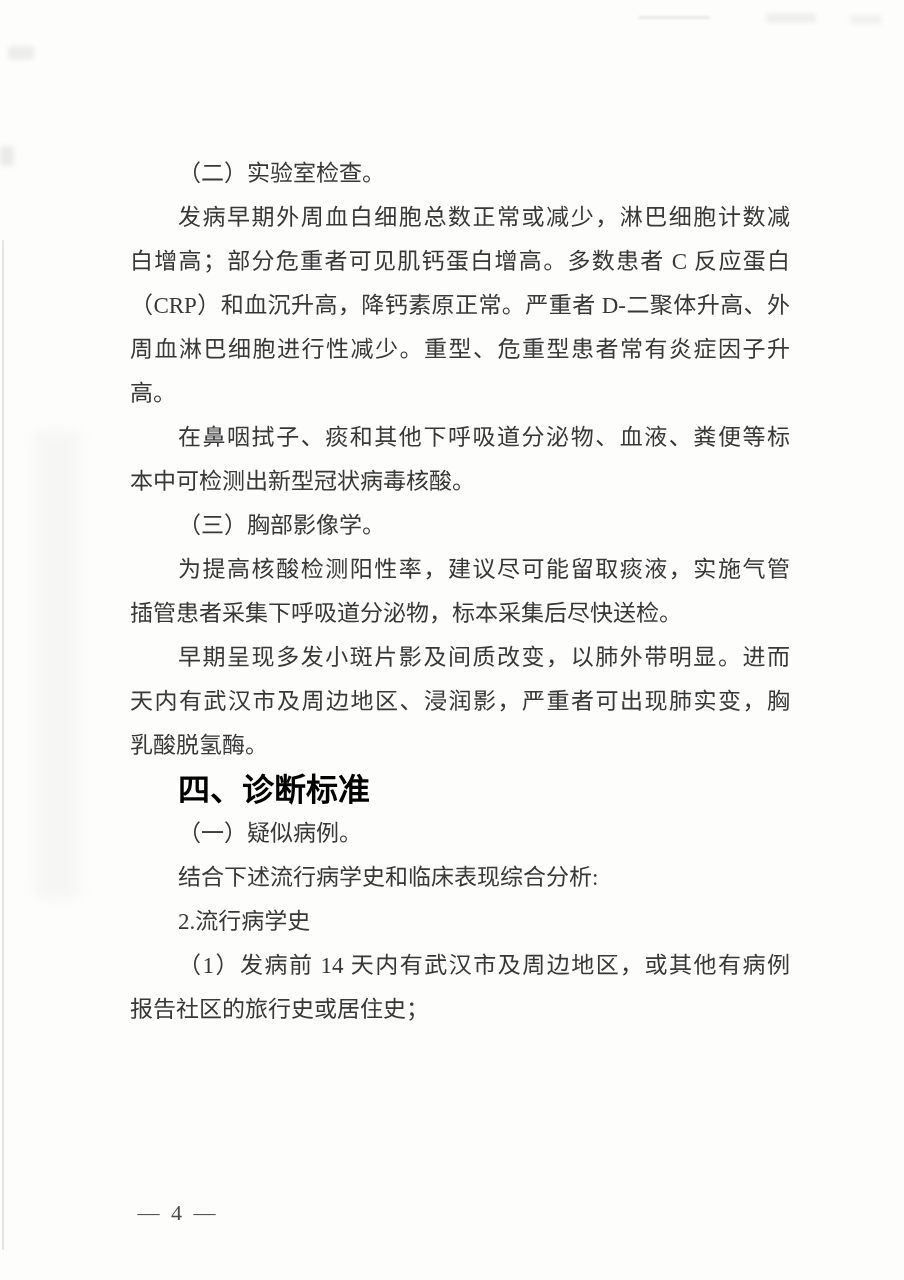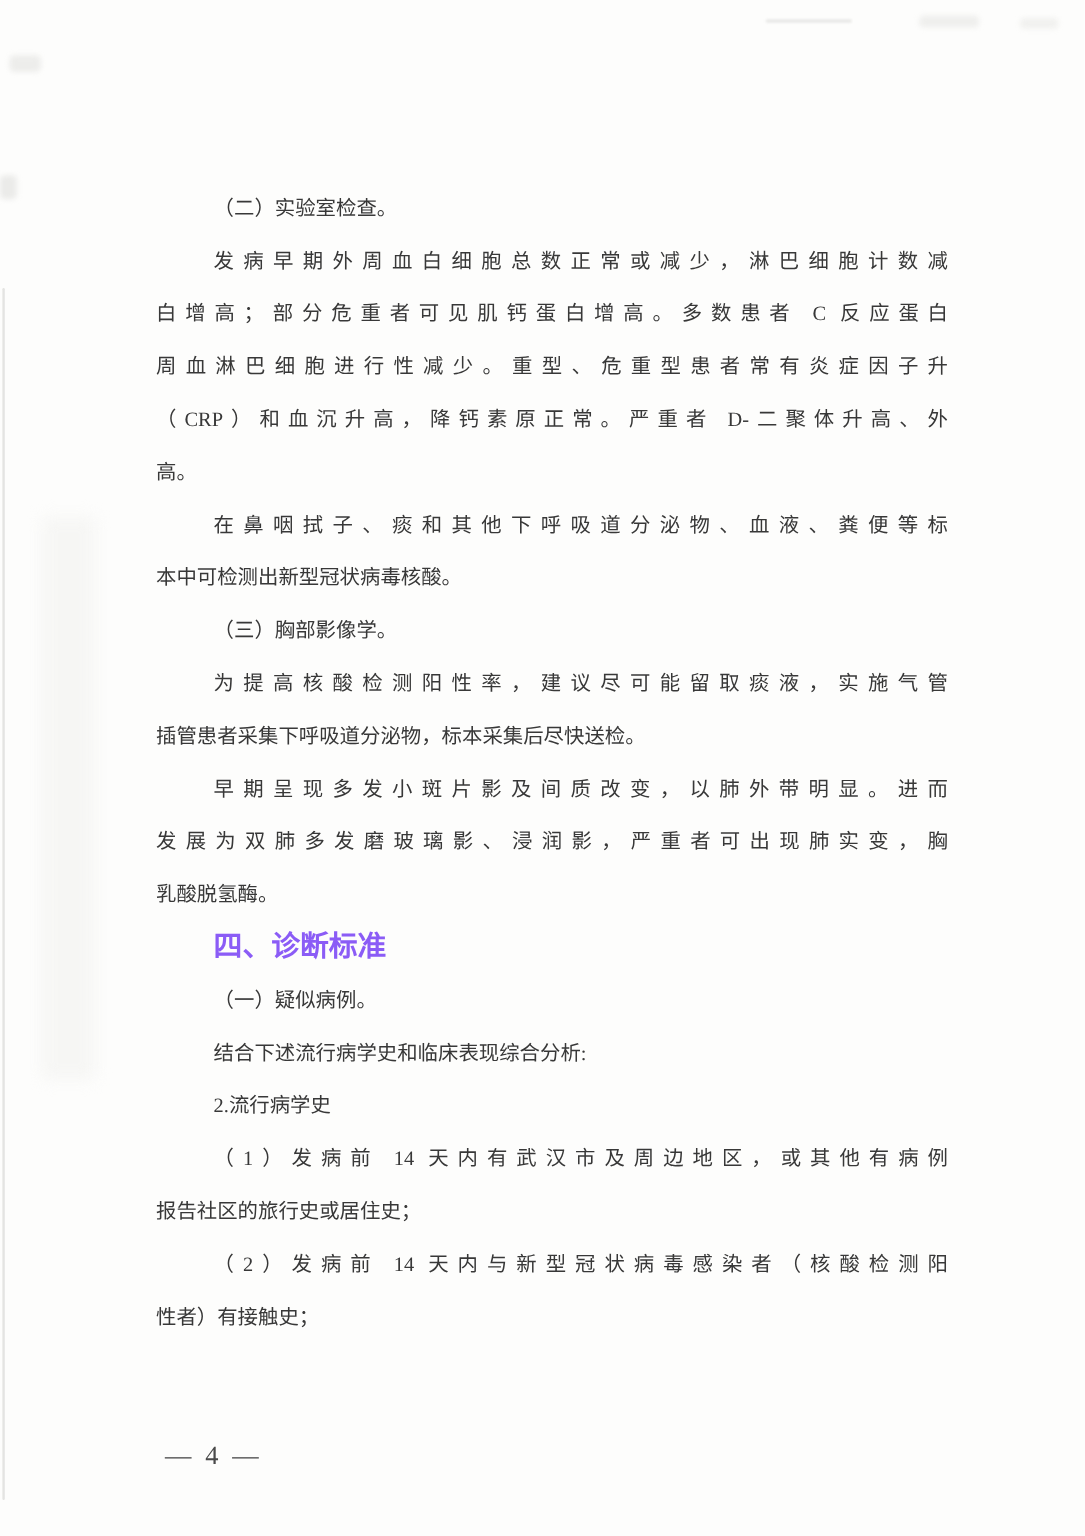--- a/index.html
+++ b/index.html
@@ -26,7 +26,7 @@
   .line {
     height: 44px;
     line-height: 44px;
-    font-size: 17px;
+    font-size: 23px;
     color: #383838;
     white-space: nowrap;
     overflow: visible;

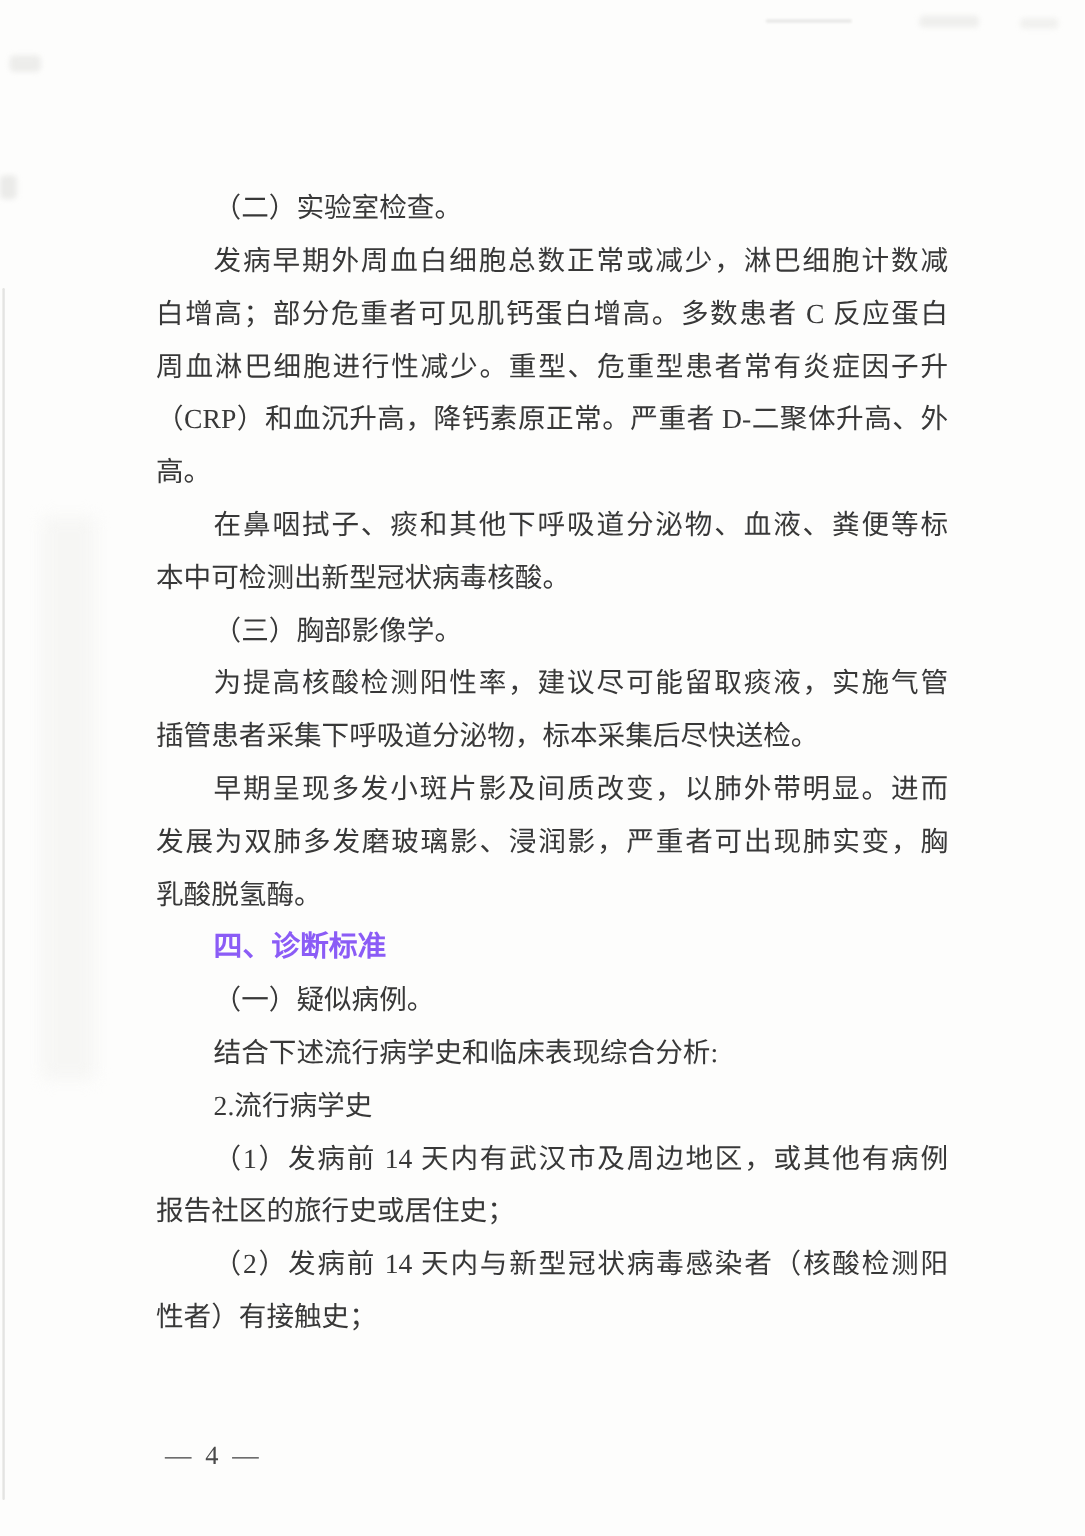--- a/index.html
+++ b/index.html
@@ -93,8 +93,8 @@
       <div class="para body">
         <div class="line indent fill">发病早期外周血白细胞总数正常或减少，淋巴细胞计数减</div>
         <div class="line fill">白增高；部分危重者可见肌钙蛋白增高。多数患者 C 反应蛋白</div>
+        <div class="line fill">（CRP）和血沉升高，降钙素原正常。严重者 D-二聚体升高、外</div>
         <div class="line fill">周血淋巴细胞进行性减少。重型、危重型患者常有炎症因子升</div>
-        <div class="line fill">（CRP）和血沉升高，降钙素原正常。严重者 D-二聚体升高、外</div>
         <div class="line">高。</div>
       </div>
       <div class="para body">

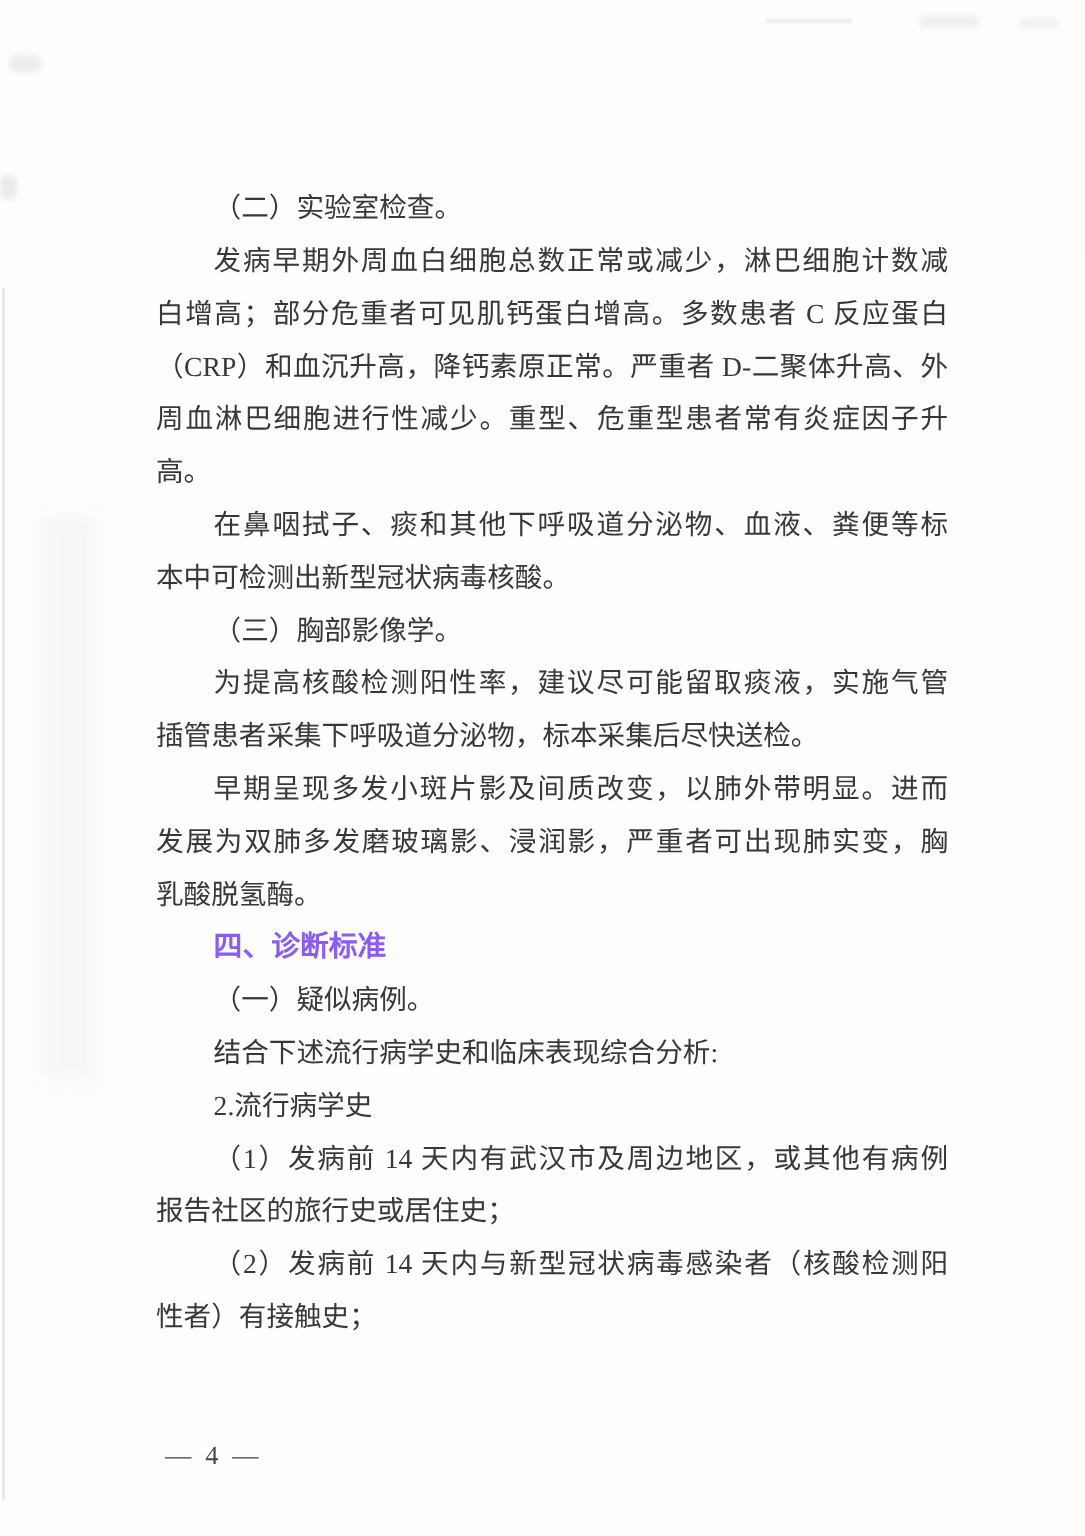--- a/index.html
+++ b/index.html
@@ -110,7 +110,7 @@
       </div>
       <div class="para body">
         <div class="line indent fill">早期呈现多发小斑片影及间质改变，以肺外带明显。进而</div>
-        <div class="line fill">发展为双肺多发磨玻璃影、浸润影，严重者可出现肺实变，胸</div>
+        <div class="line fill">天内有武汉市及周边地区、浸润影，严重者可出现肺实变，胸</div>
         <div class="line">乳酸脱氢酶。</div>
       </div>
       <div class="para heading">

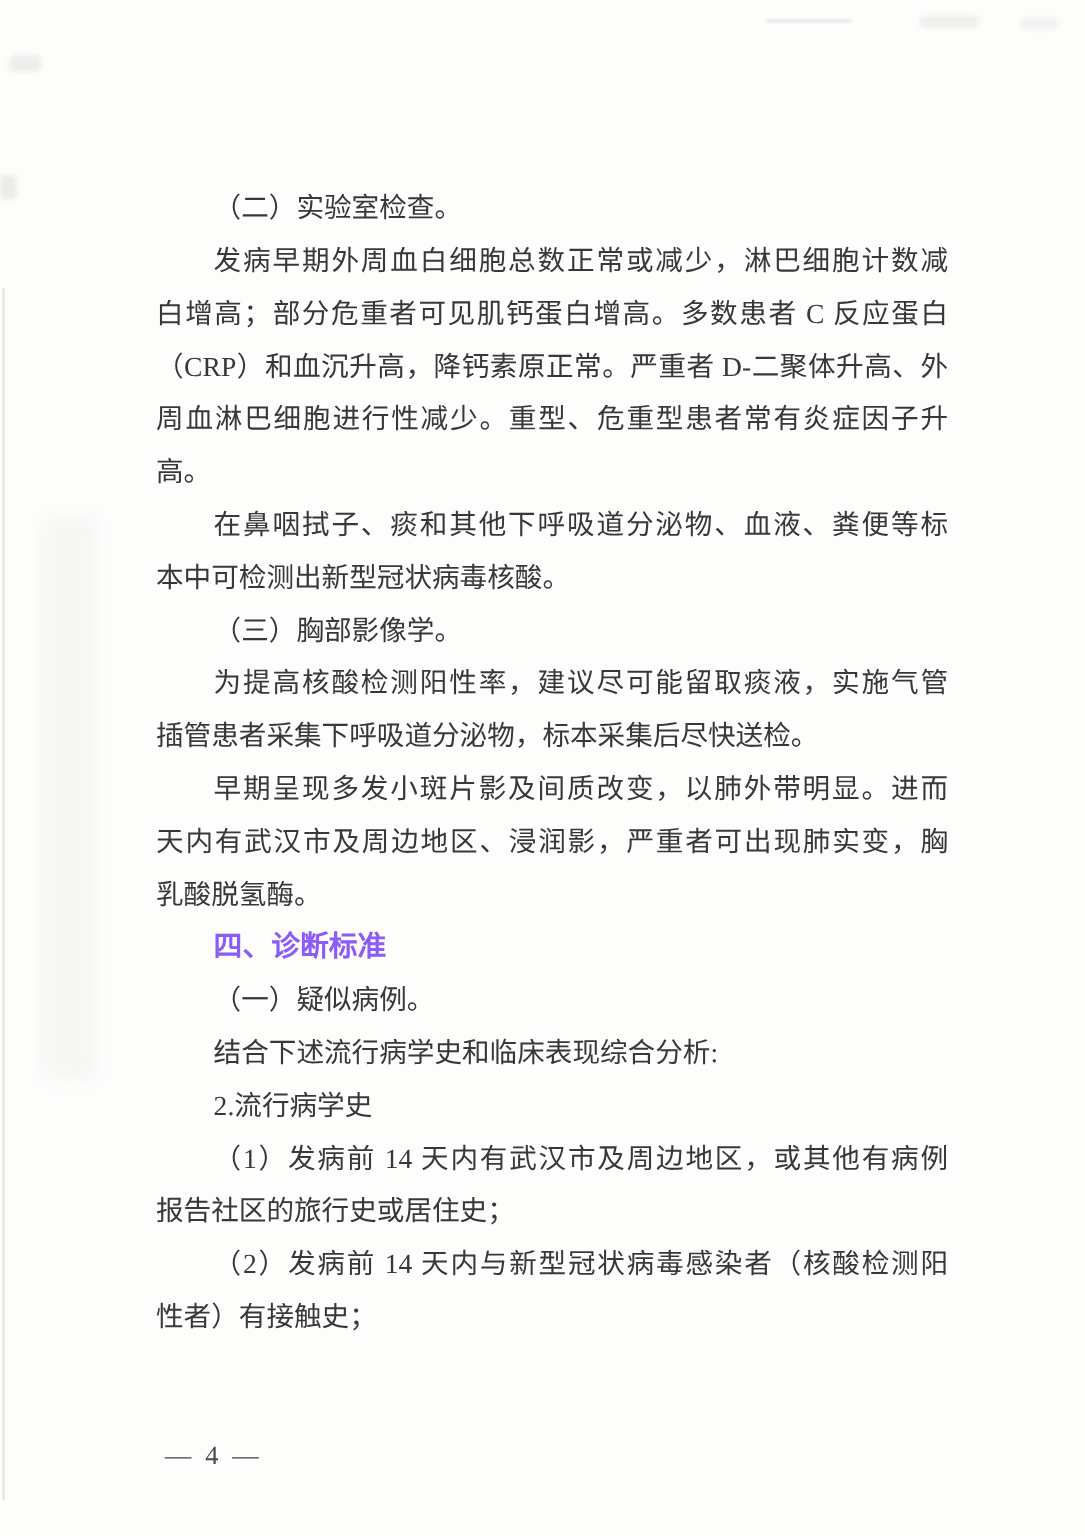--- a/index.html
+++ b/index.html
@@ -43,8 +43,8 @@
   .para.heading .line {
     font-family: "Liberation Sans", "DejaVu Sans", sans-serif;
     font-weight: 700;
-    font-size: 24px;
-    color: #8b5cf6;
+    font-size: 32px;
+    color: #000000;
   }
   
   .footer {

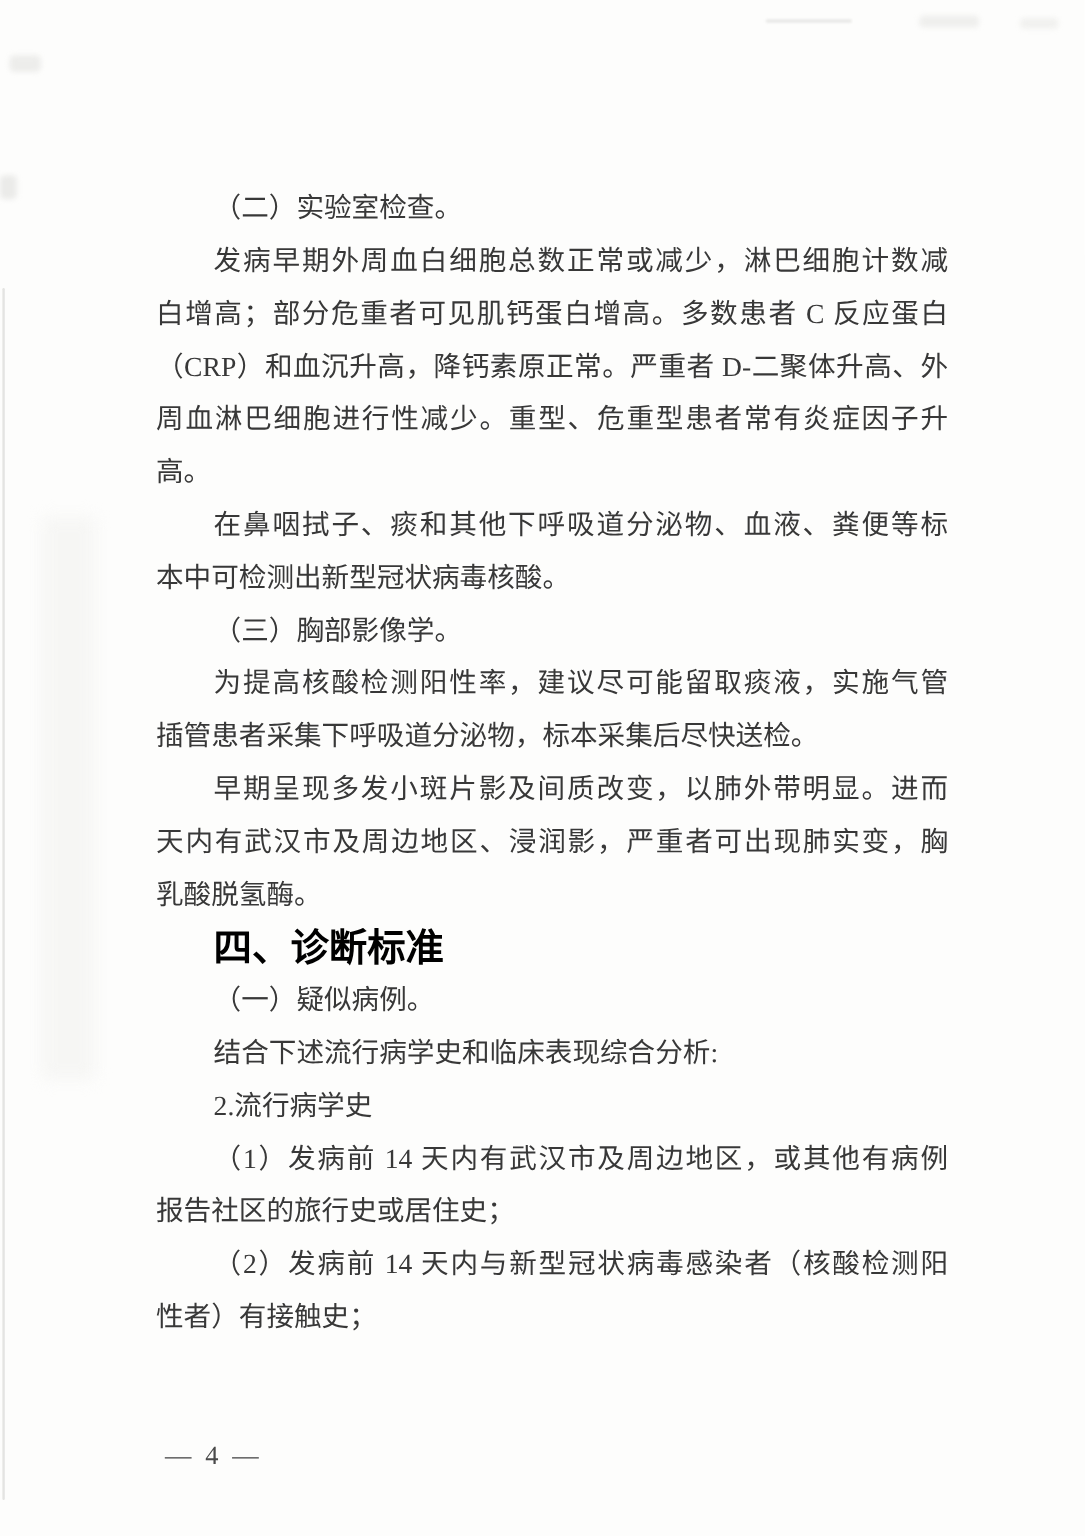--- a/index.html
+++ b/index.html
@@ -129,10 +129,6 @@
         <div class="line indent fill">（1）发病前 14 天内有武汉市及周边地区，或其他有病例</div>
         <div class="line">报告社区的旅行史或居住史；</div>
       </div>
-      <div class="para body">
-        <div class="line indent fill">（2）发病前 14 天内与新型冠状病毒感染者（核酸检测阳</div>
-        <div class="line">性者）有接触史；</div>
-      </div>
     </div>
 
   <div class="footer">

